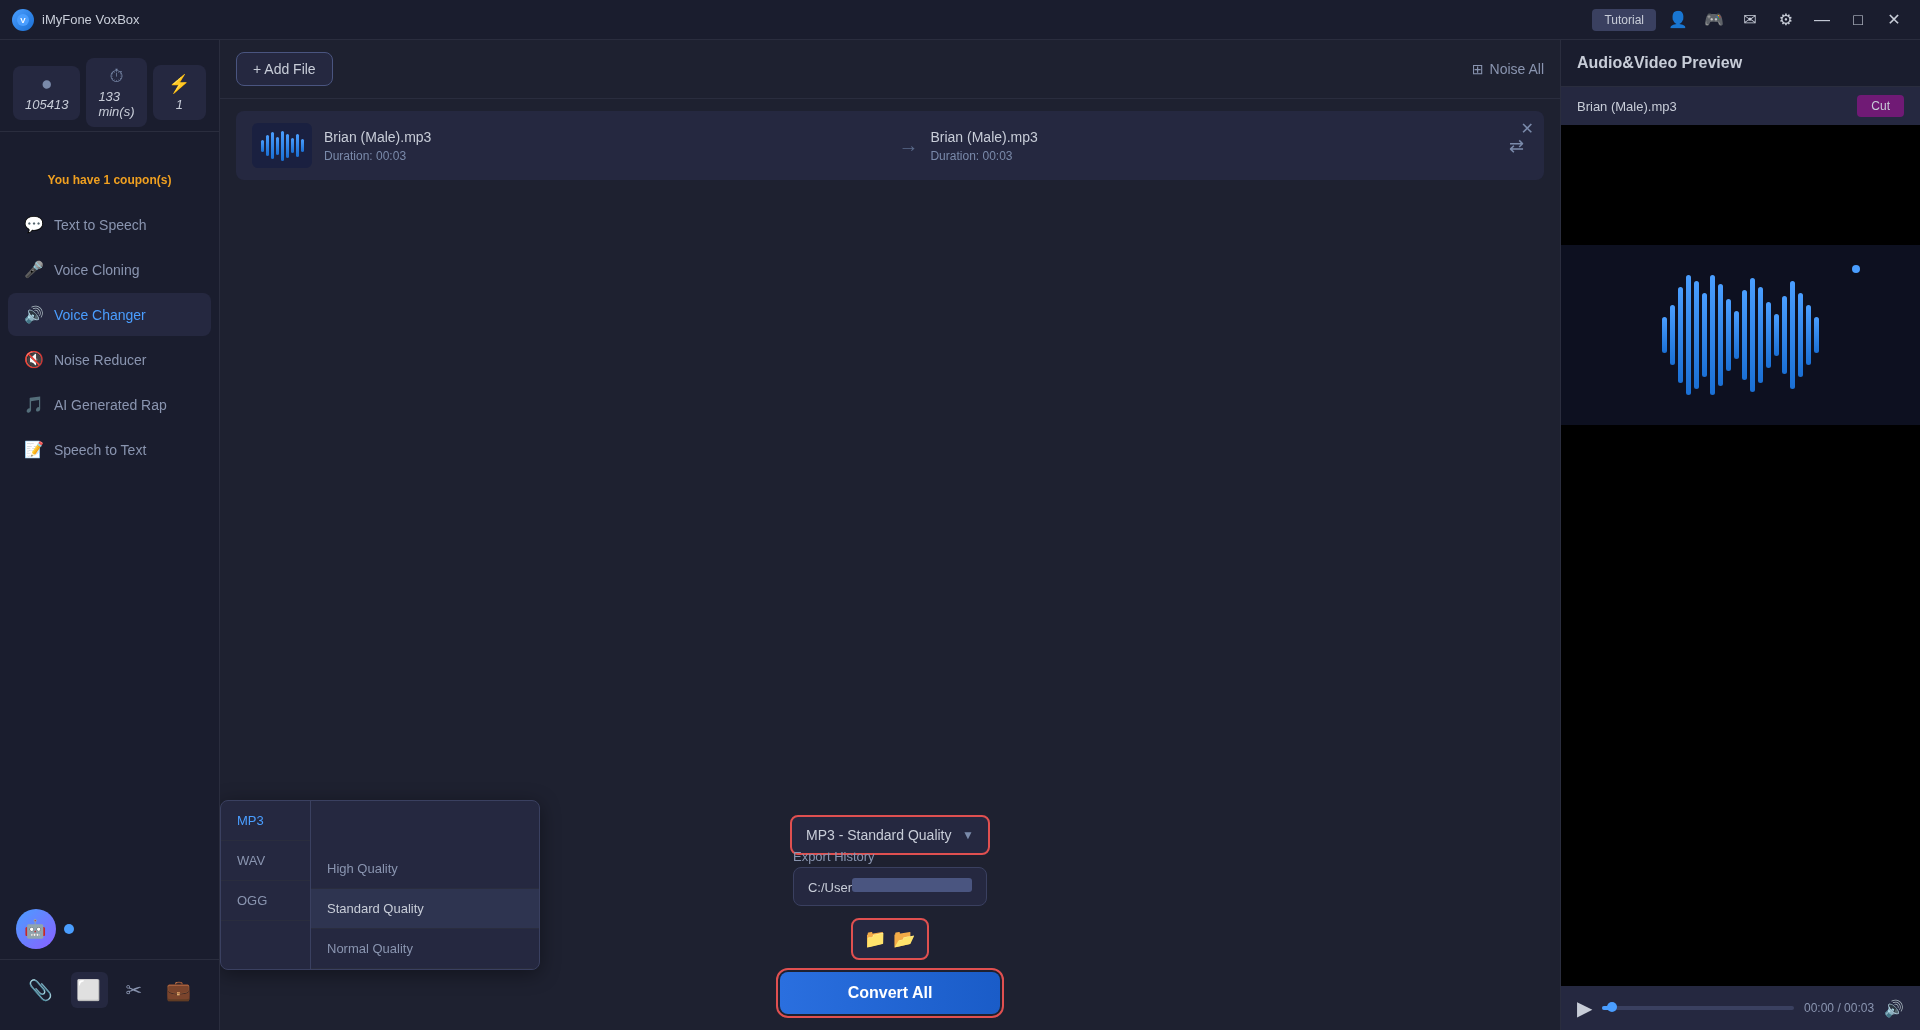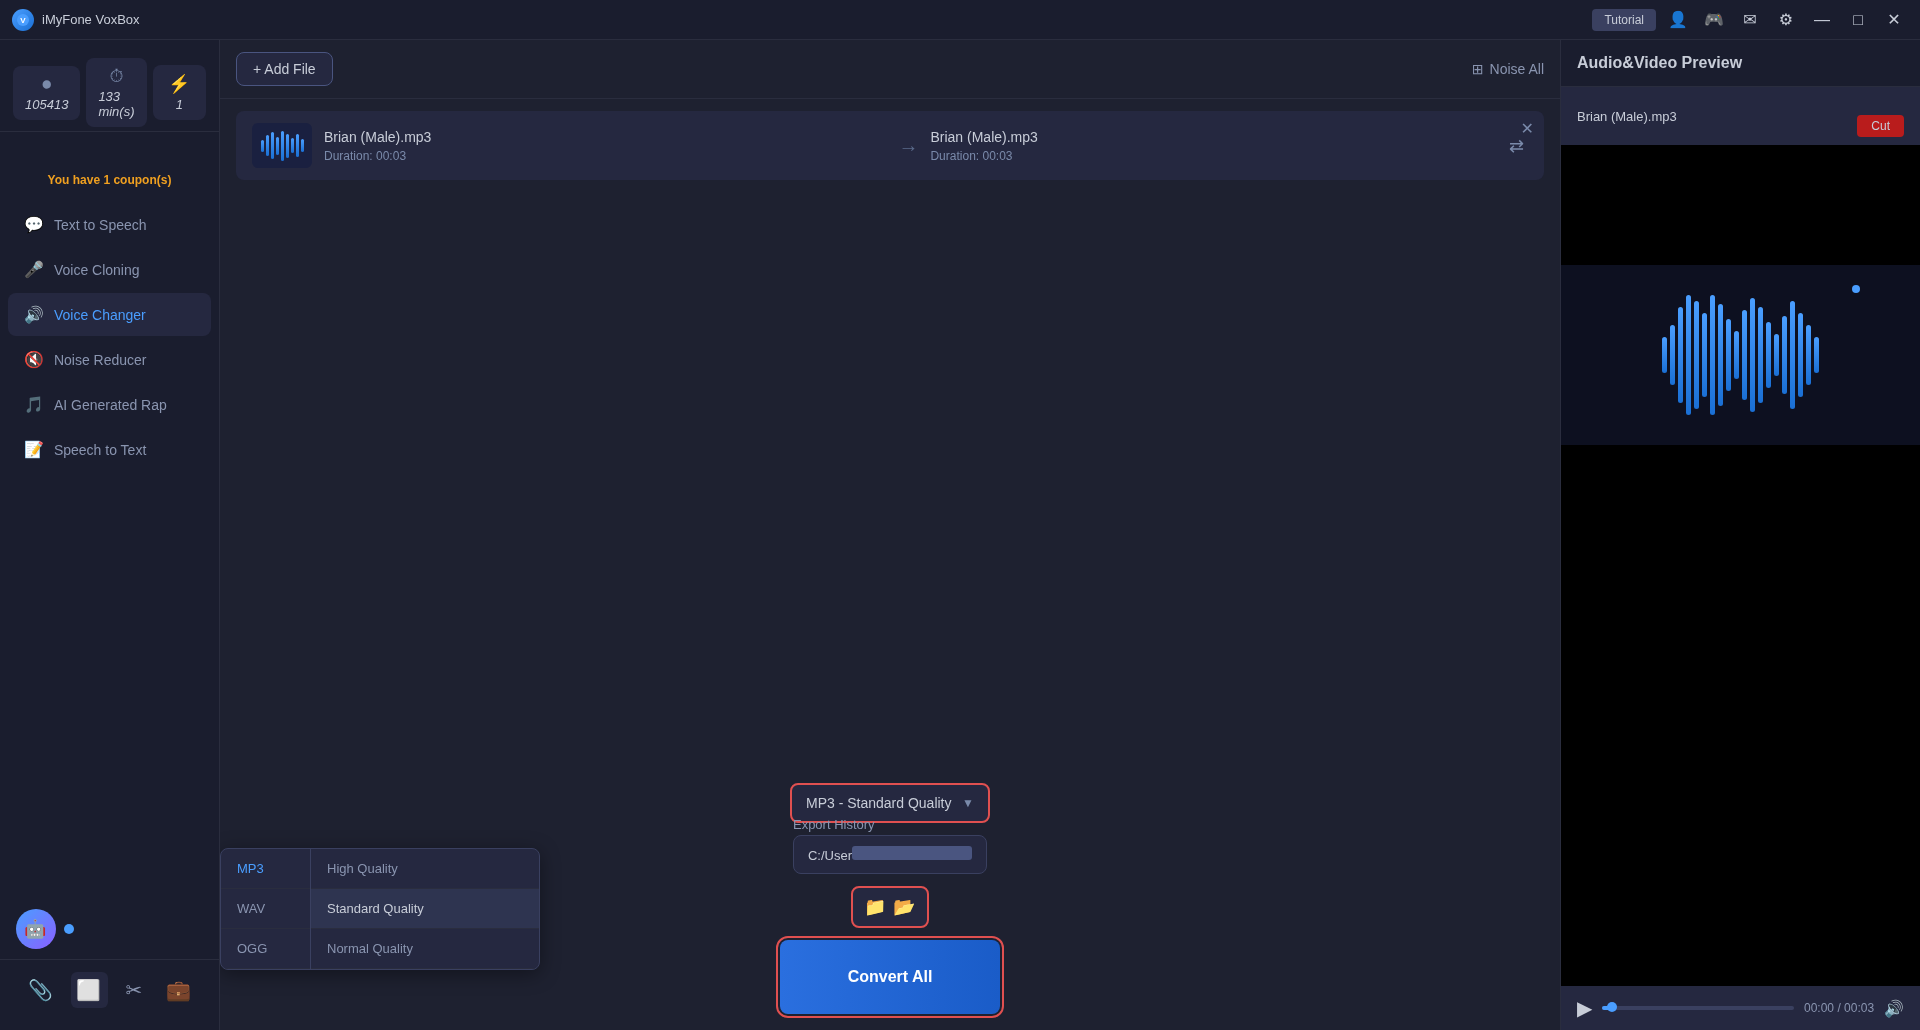--- a/index.html
+++ b/index.html
@@ -465,14 +465,13 @@
       color: #c8cdd8;
     }
     .cut-btn {
-      background: #b91c1c;
+      background: #701a75;
       border: none;
       color: #c8cdd8;
       padding: 4px 14px;
       border-radius: 4px;
       font-size: 12px;
       cursor: pointer;
-      margin-top: 20px;
     }
     .preview-video-area {
       flex: 1;

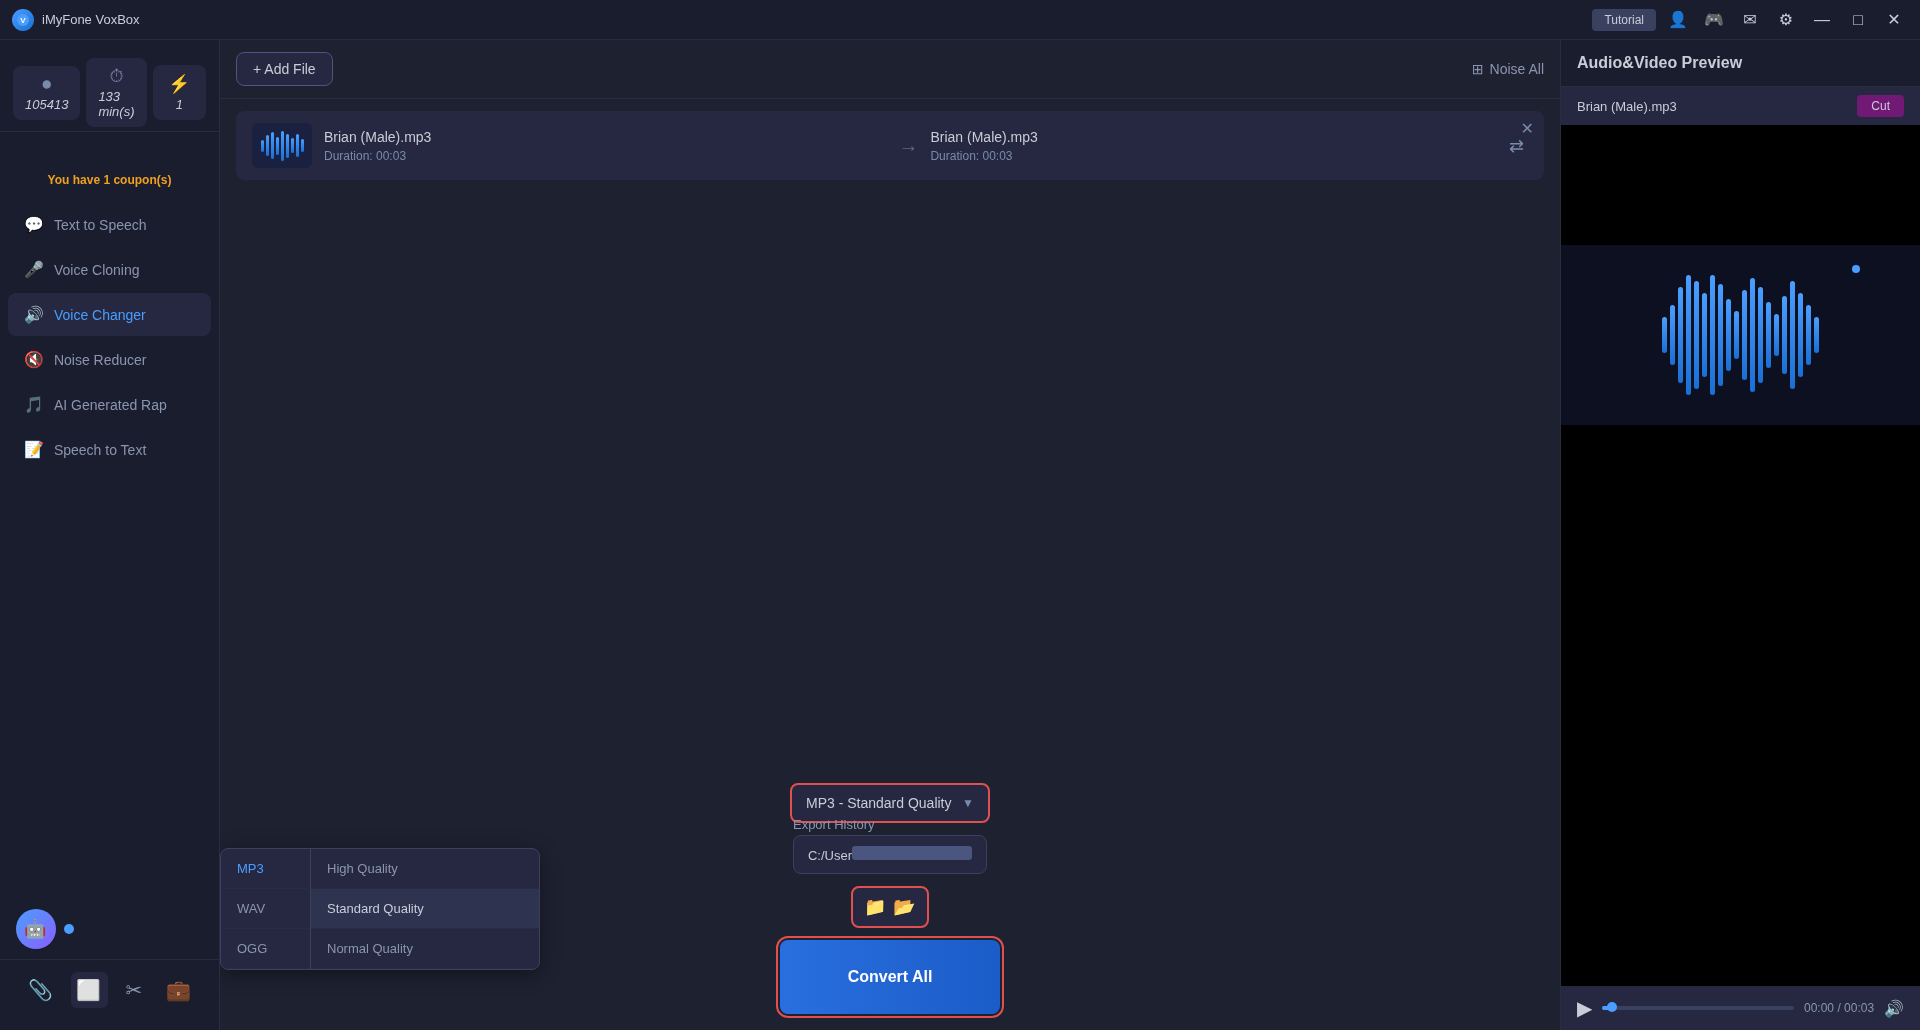--- a/index.html
+++ b/index.html
@@ -335,6 +335,7 @@
     .dropdown-quality-col {
       flex: 1;
       border-right: none;
+      margin-top: 48px;
     }
     .quality-item {
       padding: 12px 16px;

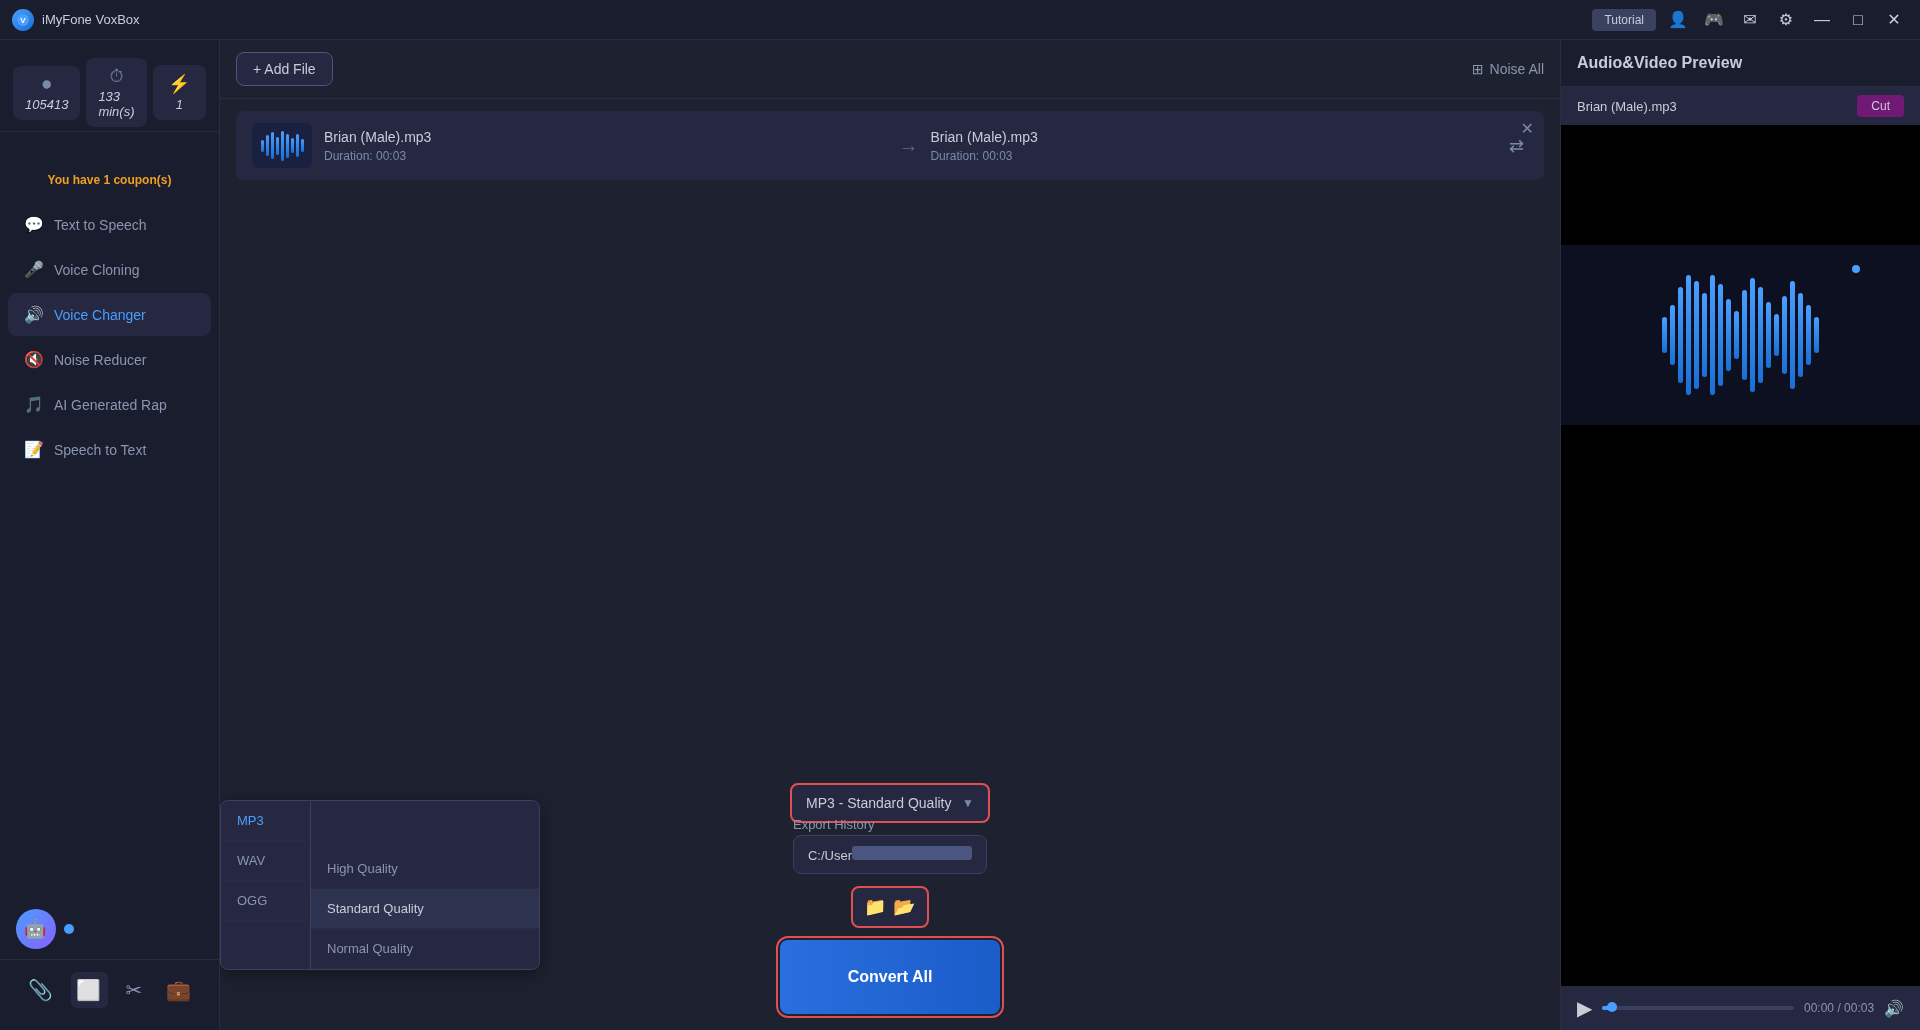--- a/index.html
+++ b/index.html
@@ -423,7 +423,7 @@
       background: linear-gradient(90deg, #2a6fdf, #1a5cc8);
       border: none;
       color: white;
-      padding: 28px 40px;
+      padding: 12px 40px;
       border-radius: 8px;
       font-size: 16px;
       font-weight: 600;

